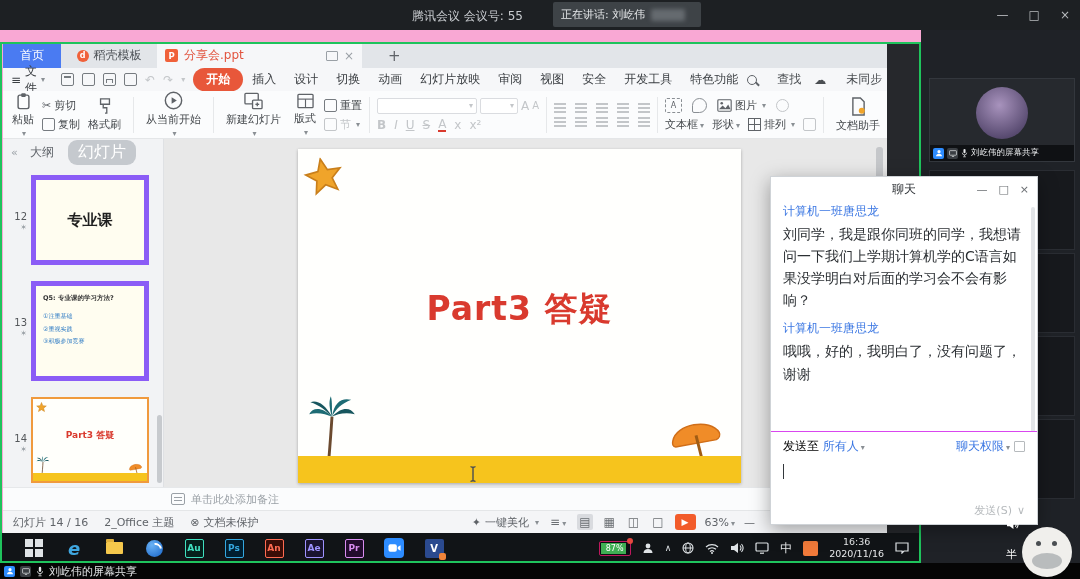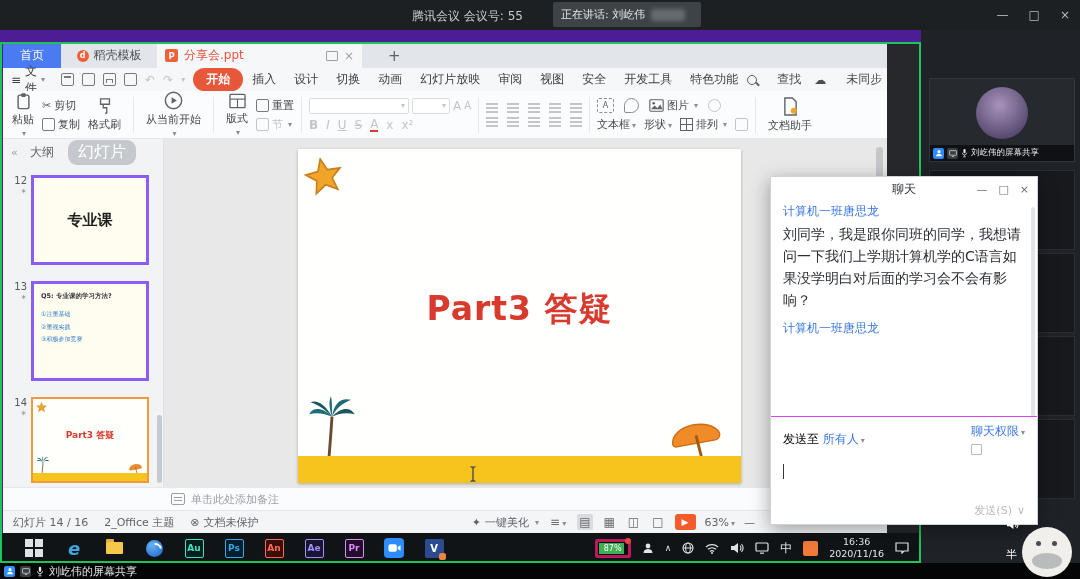--- a/index.html
+++ b/index.html
@@ -16,7 +16,7 @@
   .win-controls span{cursor:default;}
 
   
-  #share{position:absolute;left:0;top:30px;width:921px;height:533px;background:#4c1d95;}
+  #share{position:absolute;left:0;top:30px;width:921px;height:533px;background:#f9a8d4;}
   .desk-strip{position:absolute;left:887px;top:13px;width:34px;height:490px;background:#26282c;}
   #green-frame{position:absolute;left:0;top:42px;width:921px;height:521px;border:2px solid #1fc35c;box-sizing:border-box;pointer-events:none;z-index:12;}
 

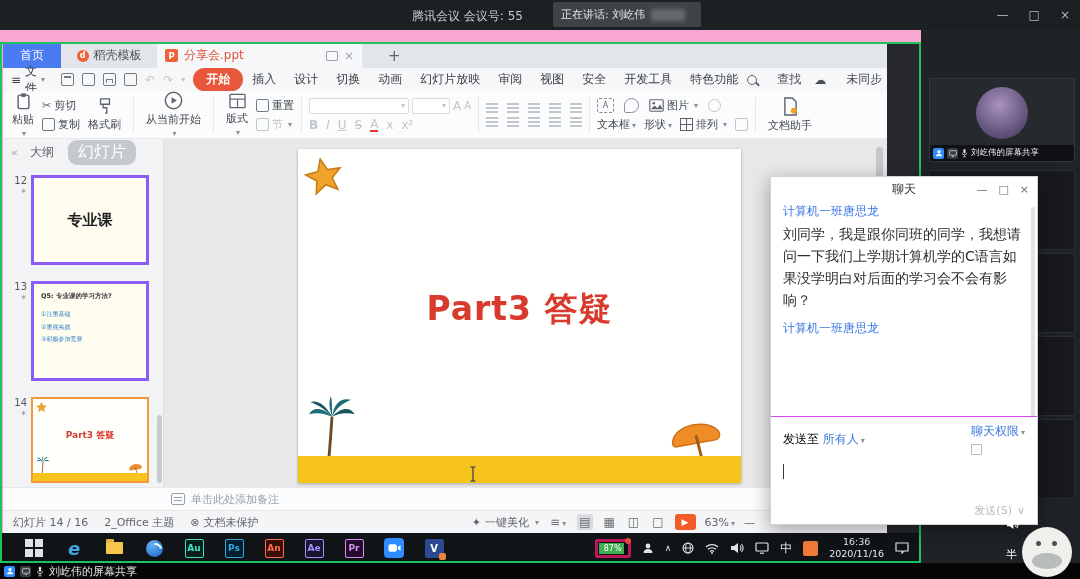--- a/index.html
+++ b/index.html
@@ -376,6 +376,12 @@
           <span class="lbl">从当前开始</span>
         </div>
         <div class="sep"></div>
+        <div class="tb-big dd">
+          <svg width="19" height="18">
+              <use href="#i-newslide"></use>
+            </svg>
+          <span class="lbl">新建幻灯片</span>
+        </div>
         <div class="tb-big dd">
           <svg width="17" height="16">
               <use href="#i-layout"></use>

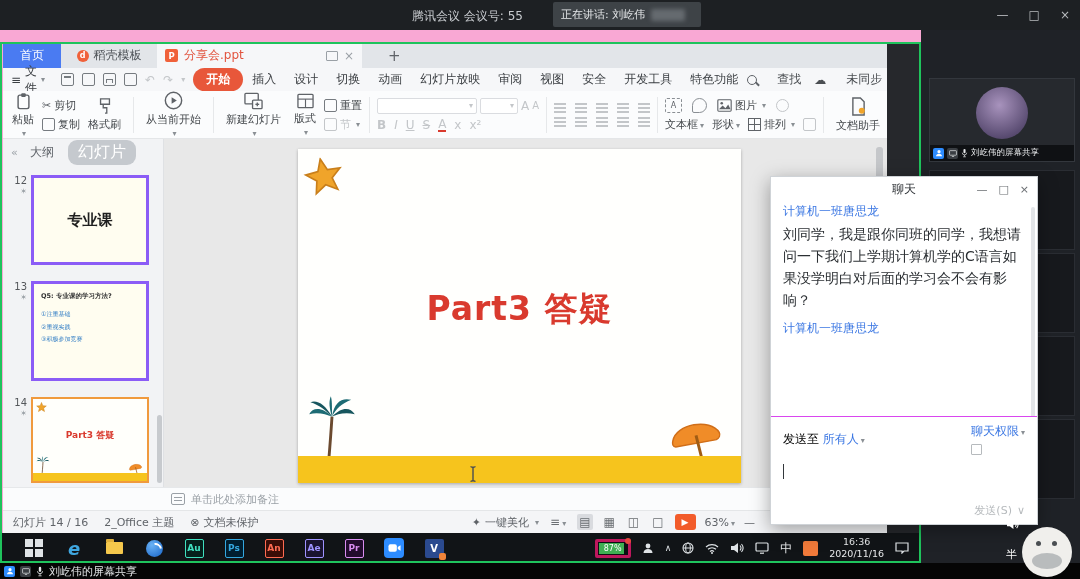--- a/index.html
+++ b/index.html
@@ -74,7 +74,7 @@
   .pill{background:#c5c9ce;color:#fff;border-radius:9px;padding:2px 10px;font-size:16px;}
   .thumbs{flex:1;padding-top:10px;position:relative;overflow:hidden;}
   .thumb{display:flex;margin:0 0 16px 6px;}
-  .tnum{width:18px;font-size:10px;color:#54575b;text-align:right;padding-right:4px;line-height:1.2;}
+  .tnum{width:18px;font-size:10px;color:#54575b;text-align:right;padding-right:4px;line-height:1.2;margin-top:36px;}
   .tnum .astar{display:block;font-size:8px;color:#9aa0a6;}
   .tbox{width:118px;background:#fffdf0;border:3px solid #8b5cf6;box-sizing:border-box;position:relative;overflow:hidden;}
   .tbox.s12{height:90px;display:flex;align-items:center;justify-content:center;font-size:15px;font-weight:bold;color:#1f1f1f;}

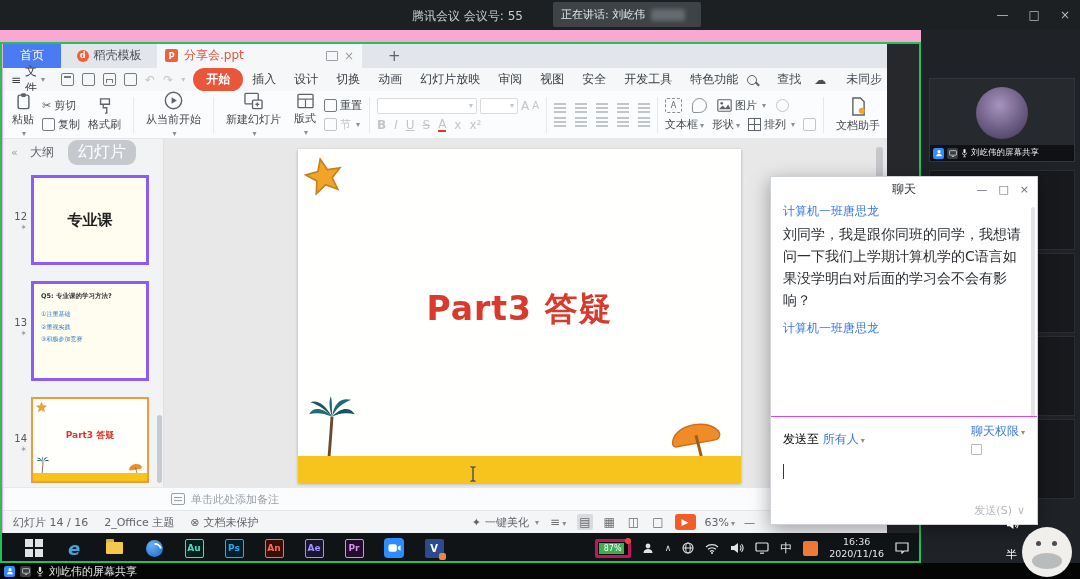--- a/index.html
+++ b/index.html
@@ -76,7 +76,7 @@
   .thumb{display:flex;margin:0 0 16px 6px;}
   .tnum{width:18px;font-size:10px;color:#54575b;text-align:right;padding-right:4px;line-height:1.2;margin-top:36px;}
   .tnum .astar{display:block;font-size:8px;color:#9aa0a6;}
-  .tbox{width:118px;background:#fffdf0;border:3px solid #8b5cf6;box-sizing:border-box;position:relative;overflow:hidden;}
+  .tbox{width:118px;background:#fffdf0;border:5px solid #8b5cf6;box-sizing:border-box;position:relative;overflow:hidden;}
   .tbox.s12{height:90px;display:flex;align-items:center;justify-content:center;font-size:15px;font-weight:bold;color:#1f1f1f;}
   .tbox.s13{height:100px;padding:8px 7px;font-size:6.5px;color:#333;}
   .s13-title{font-weight:bold;margin-bottom:7px;}

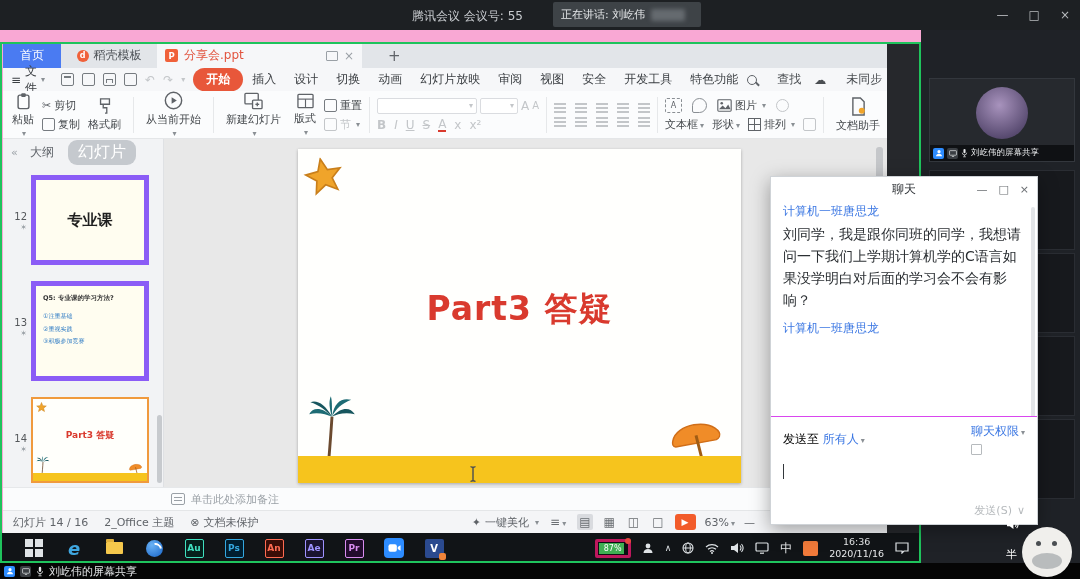--- a/index.html
+++ b/index.html
@@ -694,6 +694,7 @@
       </div>
       <div class="msg">
         <div class="m-sender">计算机一班唐思龙</div>
+        <div class="m-text">哦哦，好的，我明白了，没有问题了，谢谢</div>
       </div>
       <div class="msg">
       </div>

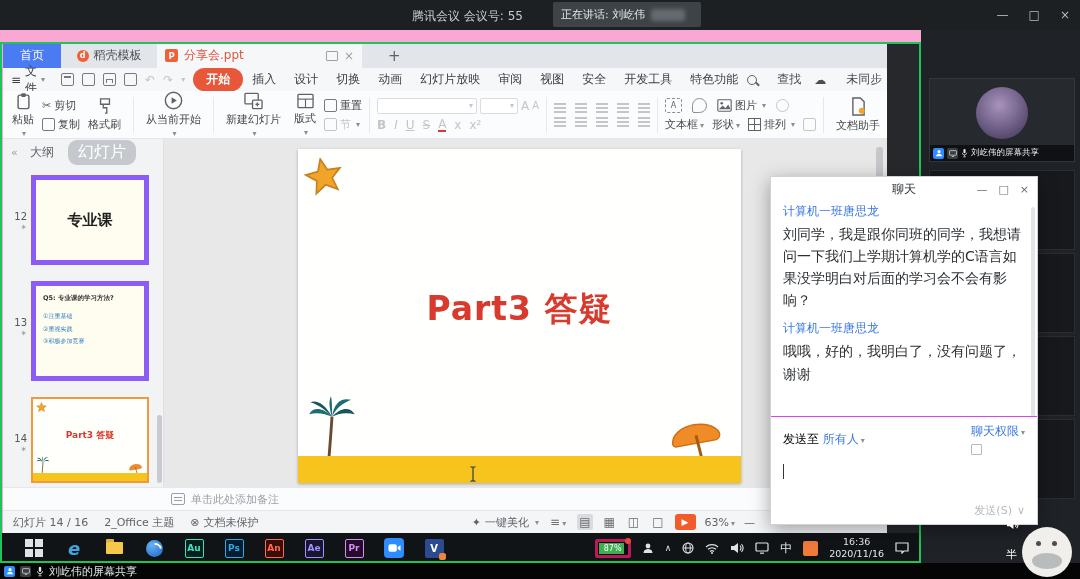--- a/index.html
+++ b/index.html
@@ -153,7 +153,7 @@
   .ch-scroll{position:absolute;right:2px;top:6px;width:4px;height:228px;background:#e2e4e7;border-radius:2px;}
   .ch-footer{border-top:1px solid #d946ef;padding:6px 12px 3px;font-size:12px;display:flex;align-items:center;flex:none;}
   .link{color:#3b77e3;}
-  .perm{margin-left:auto;display:flex;align-items:flex-start;gap:4px;flex-direction:column;}
+  .perm{margin-left:auto;display:flex;align-items:center;gap:4px;}
   .perm-box{width:9px;height:9px;border:1px solid #b6babd;border-radius:1px;}
   .ch-input{height:58px;padding:4px 12px;position:relative;flex:none;}
   .caret{position:absolute;left:12px;top:6px;width:1px;height:15px;background:#33383c;}

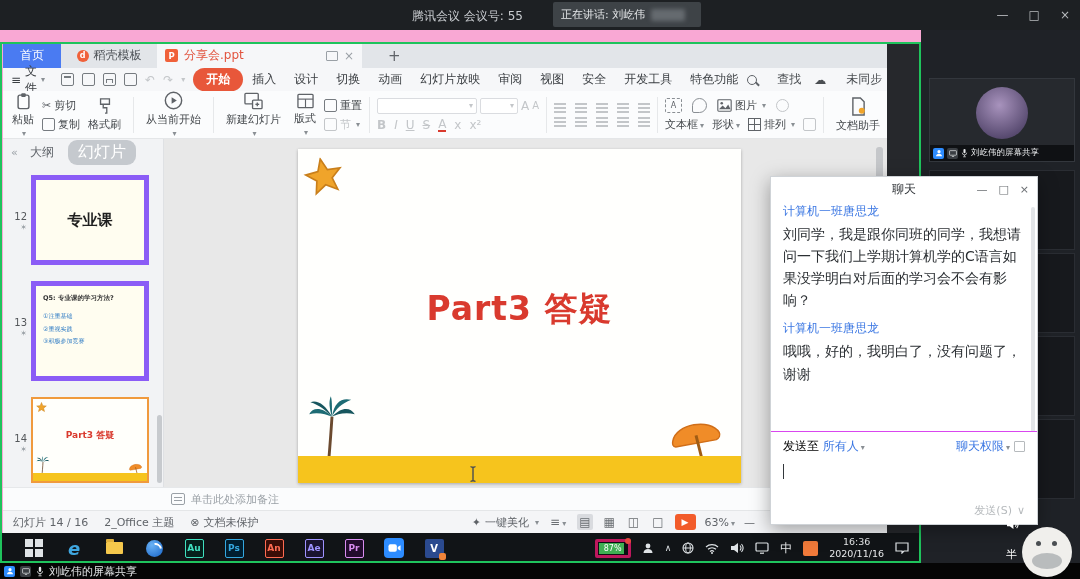--- a/index.html
+++ b/index.html
@@ -122,7 +122,7 @@
   .vapp::after{content:"";position:absolute;right:-2px;bottom:-2px;width:7px;height:7px;border-radius:2px;background:#f0843a;}
   .tray{margin-left:auto;display:flex;align-items:center;gap:11px;padding-right:12px;color:#dfe3e6;}
   .tray svg{color:#dfe3e6;}
-  .bat{width:30px;height:13px;border:3px solid #be185d;border-radius:2px;position:relative;background:#0c0f12;}
+  .bat{width:30px;height:13px;border:1px solid #be185d;border-radius:2px;position:relative;background:#0c0f12;}
   .bat-fill{position:absolute;left:1px;top:1px;bottom:1px;width:85%;background:#3fae53;}
   .bat-txt{position:absolute;inset:0;font-size:8px;color:#fff;display:flex;align-items:center;justify-content:center;}
   .bat-dot{position:absolute;right:-3px;top:-4px;width:6px;height:6px;border-radius:50%;background:#e5483f;}

